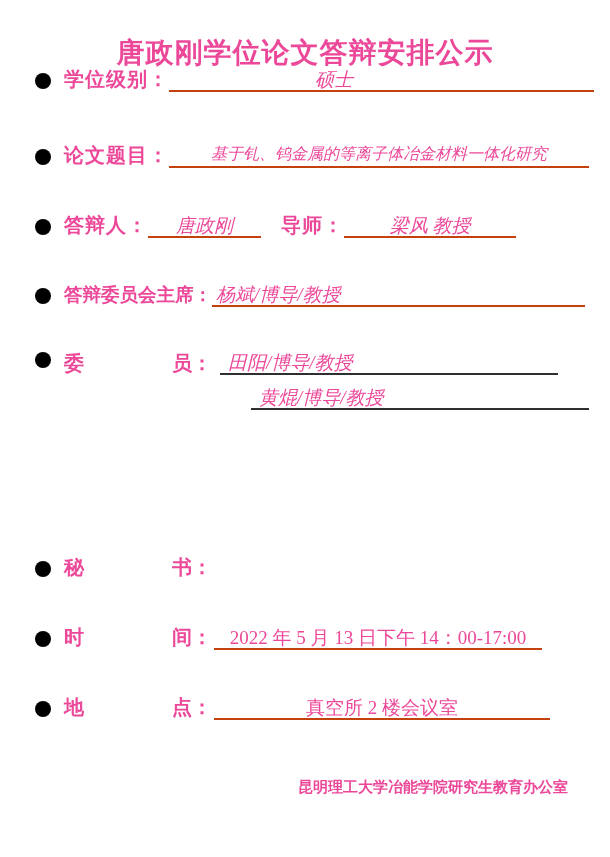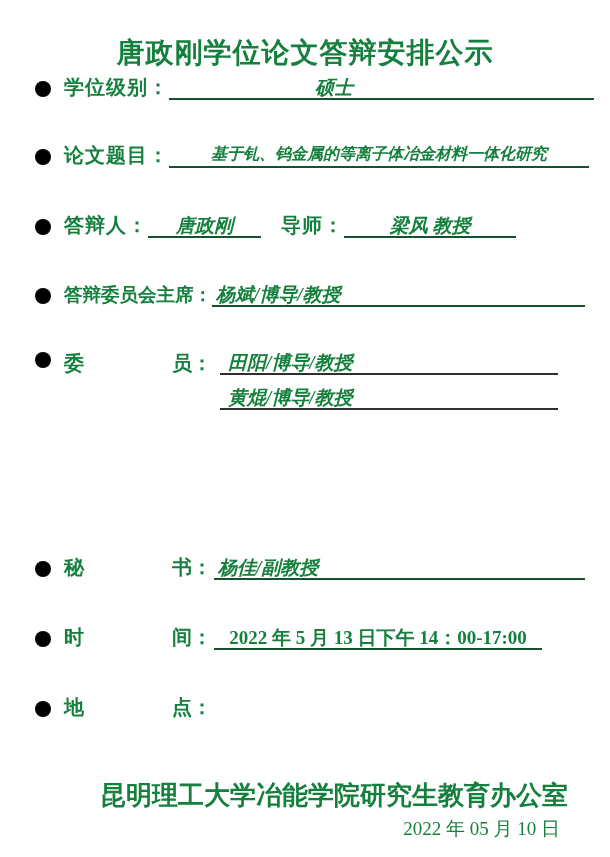--- a/index.html
+++ b/index.html
@@ -6,7 +6,7 @@
   .page {
     position:relative; width:610px; height:857px; background:#fff;
     font-family:"Liberation Serif","DejaVu Serif",serif;
-    color:#15803d; overflow:hidden;
+    color:#ec4899; overflow:hidden;
   }
   .title {
     position:absolute; top:34px; left:0; width:610px; margin:0;

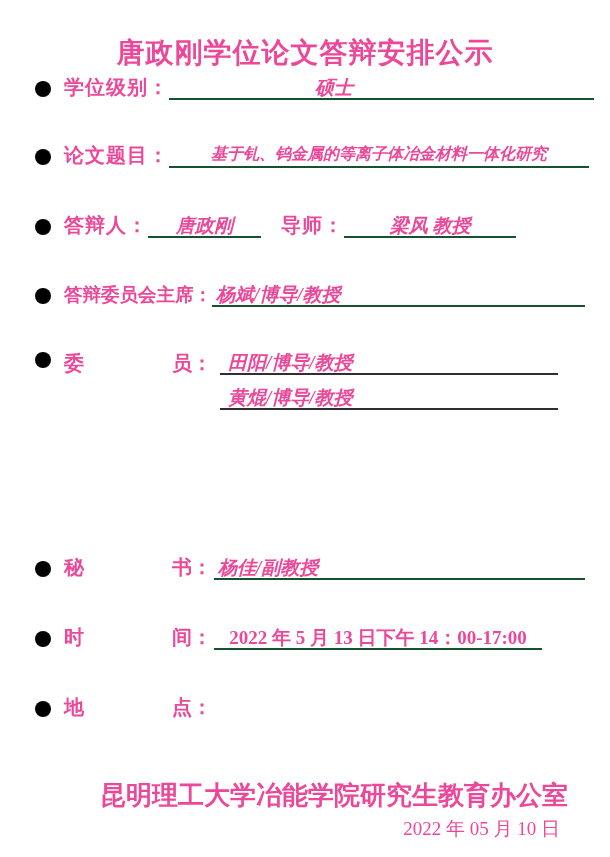--- a/index.html
+++ b/index.html
@@ -57,7 +57,7 @@
 
   <h1 class="title">唐政刚学位论文答辩安排公示</h1>
 
-  <div class="row" style="top:76px">
+  <div class="row" style="top:68px">
     <span class="bullet"></span>
     <span class="label">学位级别：</span>
     <span class="fill c hand" style="width:425px; padding-right:95px;">硕士</span>

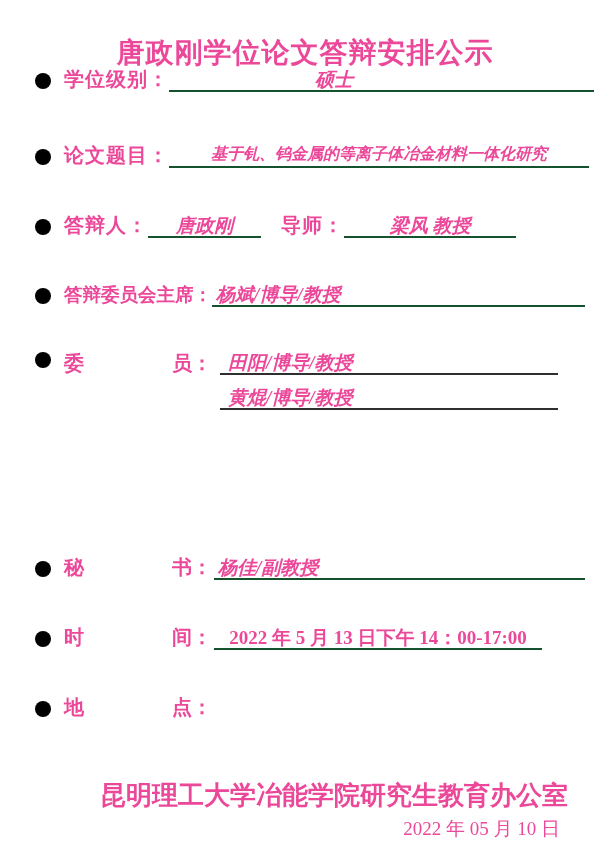--- a/index.html
+++ b/index.html
@@ -28,8 +28,8 @@
     font-size:20px; font-weight:bold; padding-bottom:1px;
   }
   .fill {
-    display:inline-block; border-bottom:2px solid #14532d;
-    font-size:19px; font-weight:bold; height:23px; box-sizing:border-box;
+    display:inline-block; border-bottom:2px solid #c2410c;
+    font-size:19px; font-weight:normal; height:23px; box-sizing:border-box;
   }
   .c { text-align:center; }
   .l { text-align:left; padding-left:4px; }

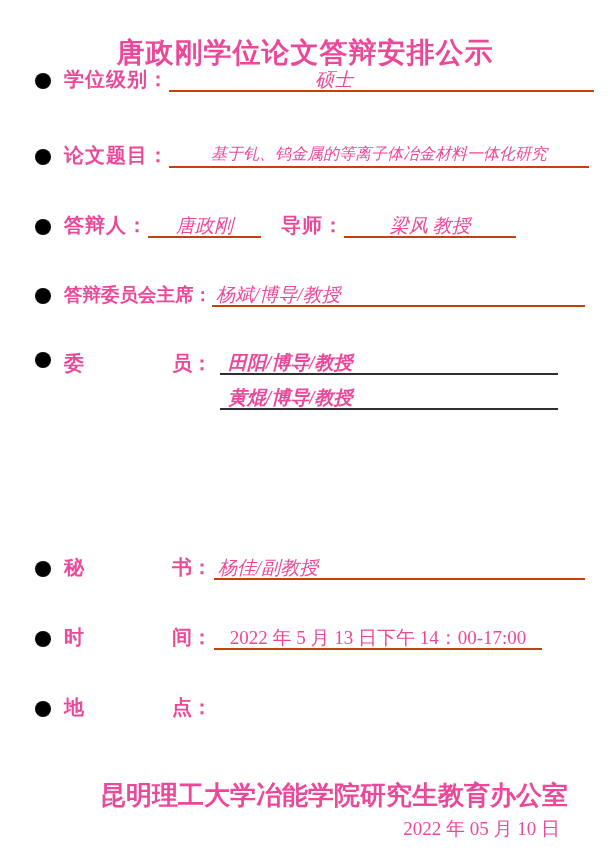--- a/index.html
+++ b/index.html
@@ -37,7 +37,7 @@
   .memberlines { display:flex; flex-direction:column; margin-left:8px; }
   .memberline {
     border-bottom:2px solid #2f2f2f; height:23px; box-sizing:border-box;
-    font-size:19px; font-weight:bold; font-style:italic; padding-left:8px;
+    font-size:19px; font-weight:normal; font-style:italic; padding-left:8px;
     margin-bottom:11.5px; white-space:nowrap;
   }
   .memberline:last-child { margin-bottom:0; }

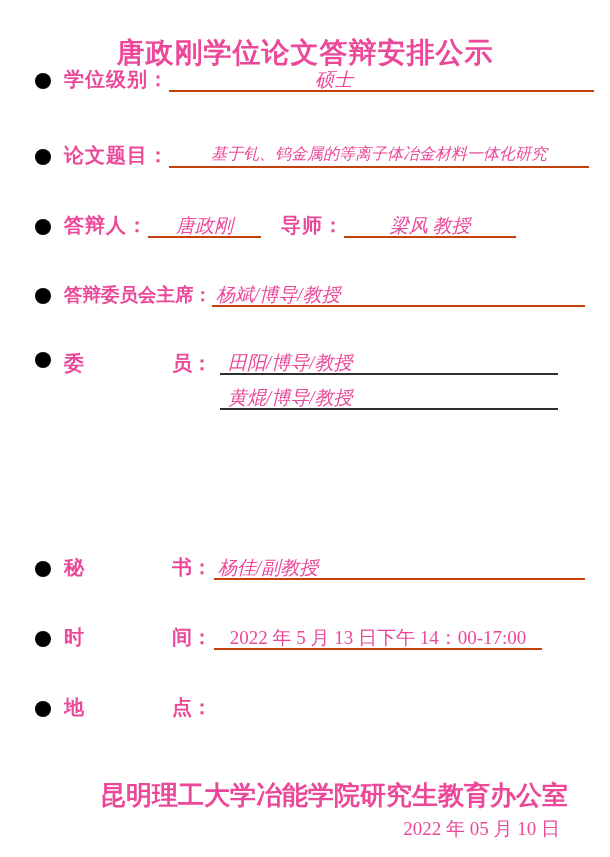--- a/index.html
+++ b/index.html
@@ -91,7 +91,7 @@
     </span>
     <div class="memberlines">
       <div class="memberline" style="width:338px;">田阳/博导/教授</div>
-      <div class="memberline" style="width:338px;">黄焜/博导/教授</div>
+      <div class="memberline" style="width:338px;margin-left:31px;">黄焜/博导/教授</div>
     </div>
   </div>
 

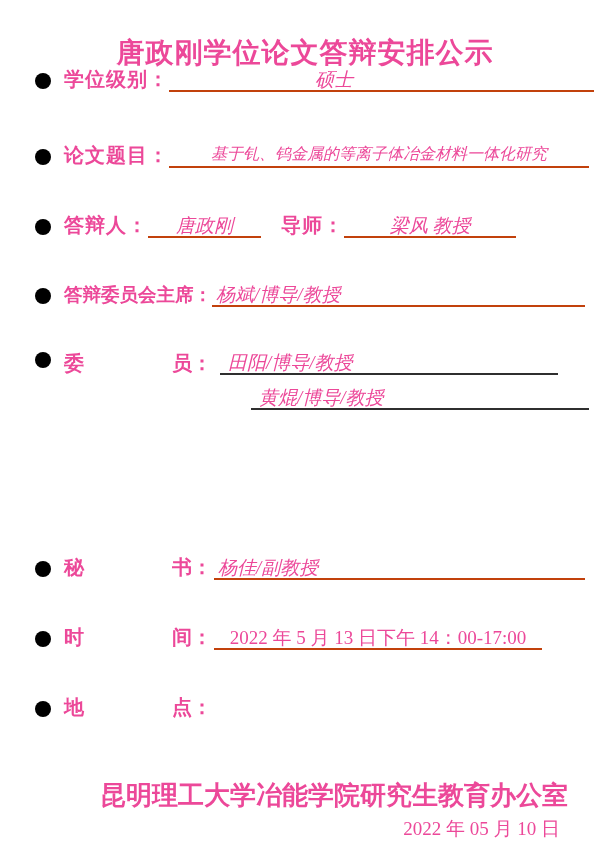--- a/index.html
+++ b/index.html
@@ -101,7 +101,6 @@
       <span>秘</span>
       <span>书：</span>
     </span>
-    <span class="fill l hand" style="width:371px; margin-left:2px;">杨佳/副教授</span>
   </div>
 
   <div class="row" style="top:626px">

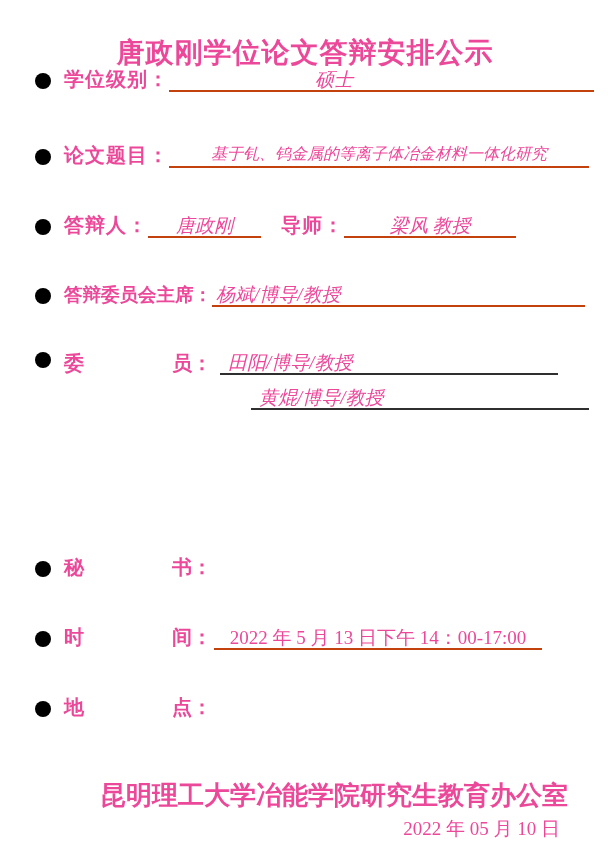--- a/index.html
+++ b/index.html
@@ -118,6 +118,7 @@
       <span>地</span>
       <span>点：</span>
     </span>
+    <span class="fill c" style="width:336px; margin-left:2px;">真空所 2 楼会议室</span>
   </div>
 
   <div class="footer-office">昆明理工大学冶能学院研究生教育办公室</div>

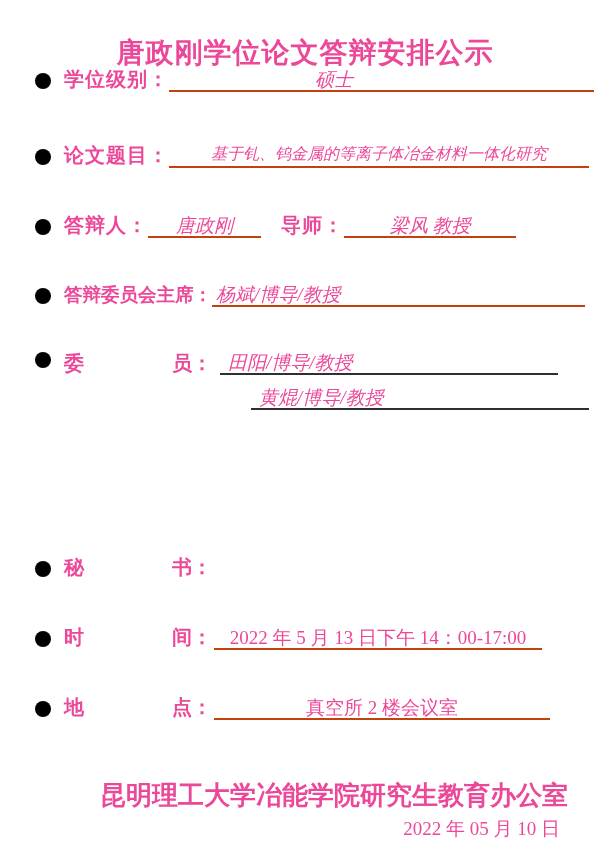--- a/index.html
+++ b/index.html
@@ -42,7 +42,7 @@
   }
   .memberline:last-child { margin-bottom:0; }
   .footer-office {
-    position:absolute; top:778px; right:42px; font-size:26px; font-weight:bold;
+    position:absolute; top:778px; right:42px; font-size:15px; font-weight:bold;
     white-space:nowrap;
   }
   .footer-date {

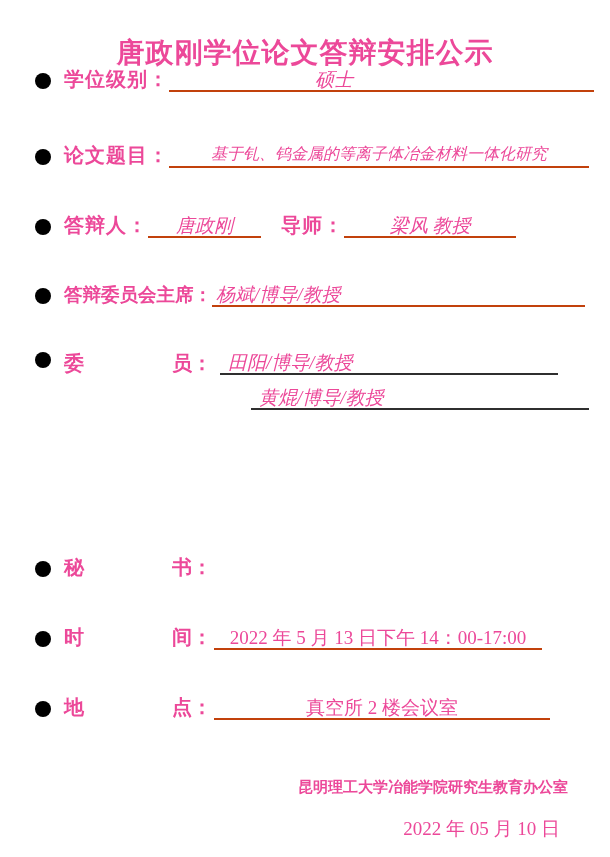--- a/index.html
+++ b/index.html
@@ -122,7 +122,6 @@
   </div>
 
   <div class="footer-office">昆明理工大学冶能学院研究生教育办公室</div>
-  <div class="footer-date">2022 年 05 月 10 日</div>
 
 </div>
 

